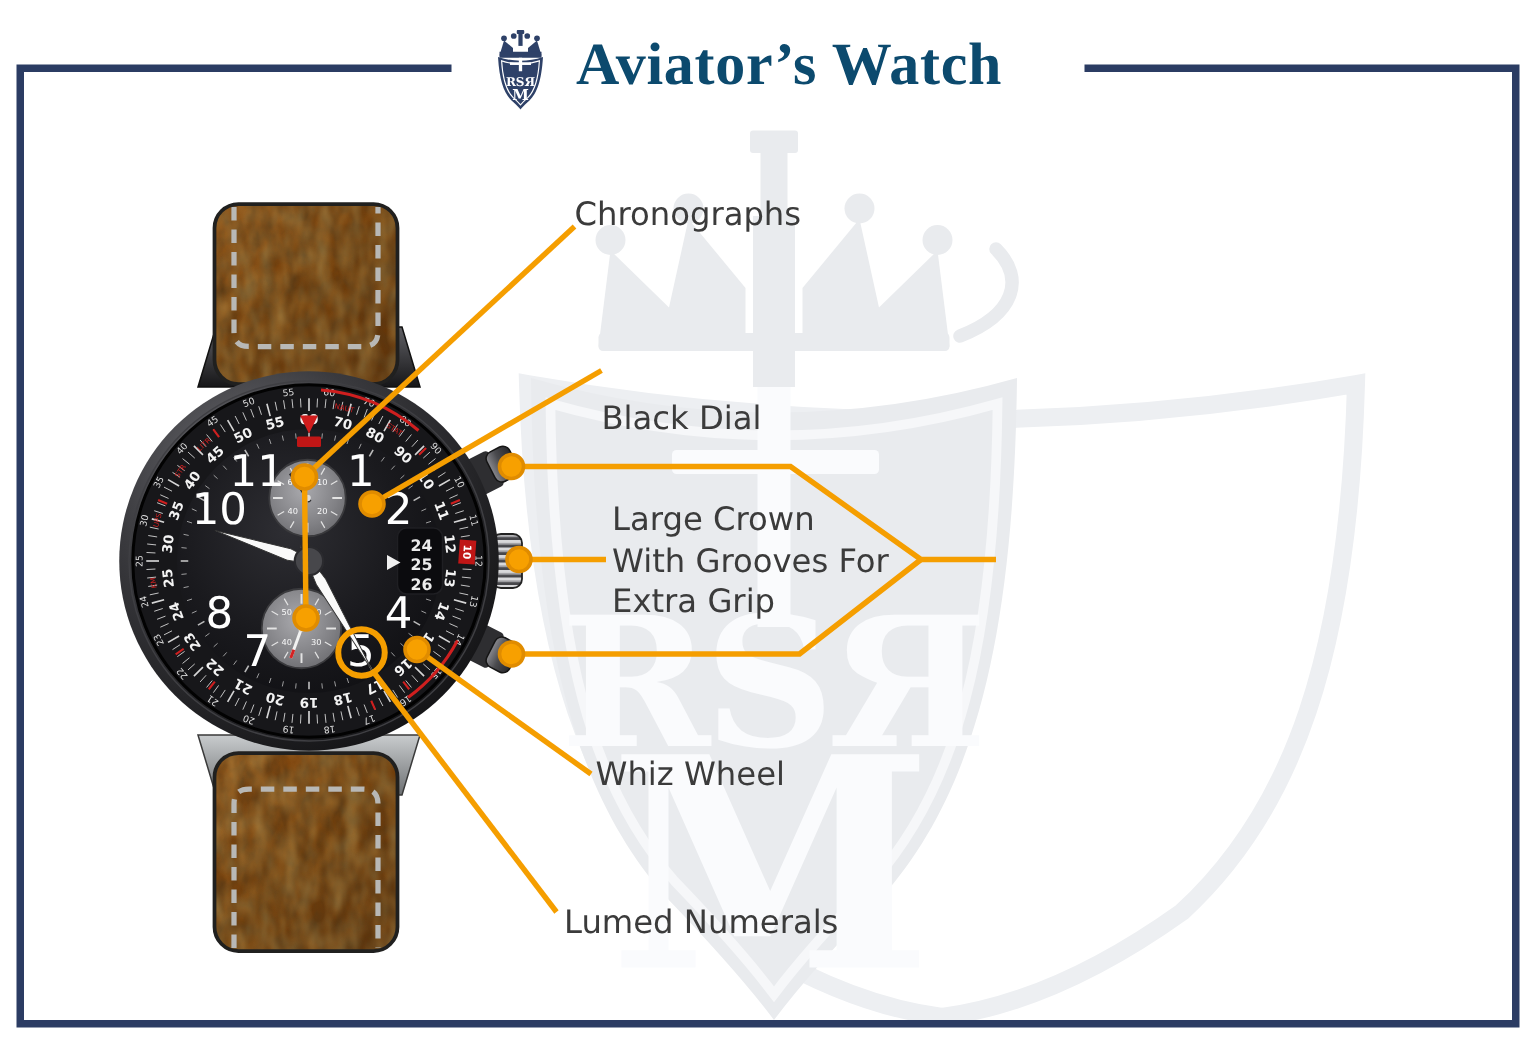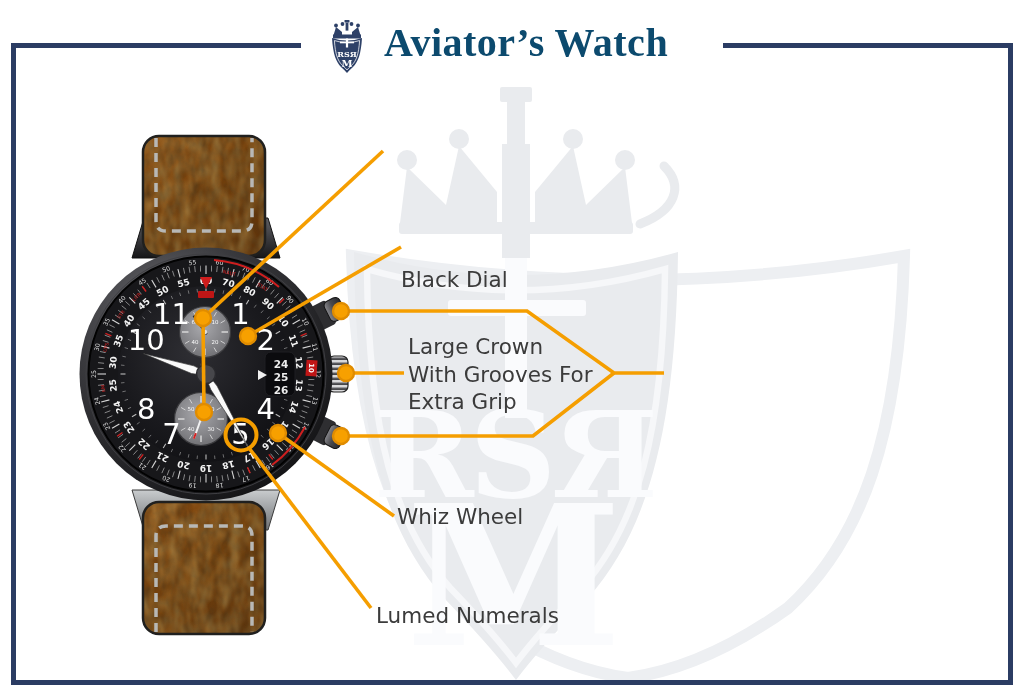--- a/index.html
+++ b/index.html
@@ -535,6 +535,7 @@
 </svg>
 <div id="page-title">Aviator’s Watch</div>
 
+<div class="callout-label" id="lbl-chronographs">Chronographs</div>
 <div class="callout-label" id="lbl-black-dial">Black Dial</div>
 <div class="callout-label" id="lbl-large-crown">Large Crown
 With Grooves For

